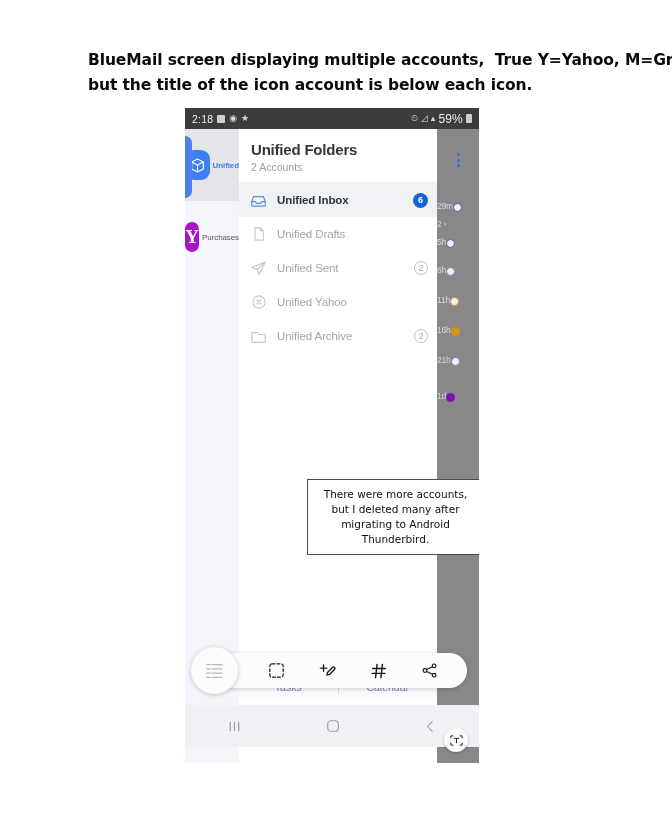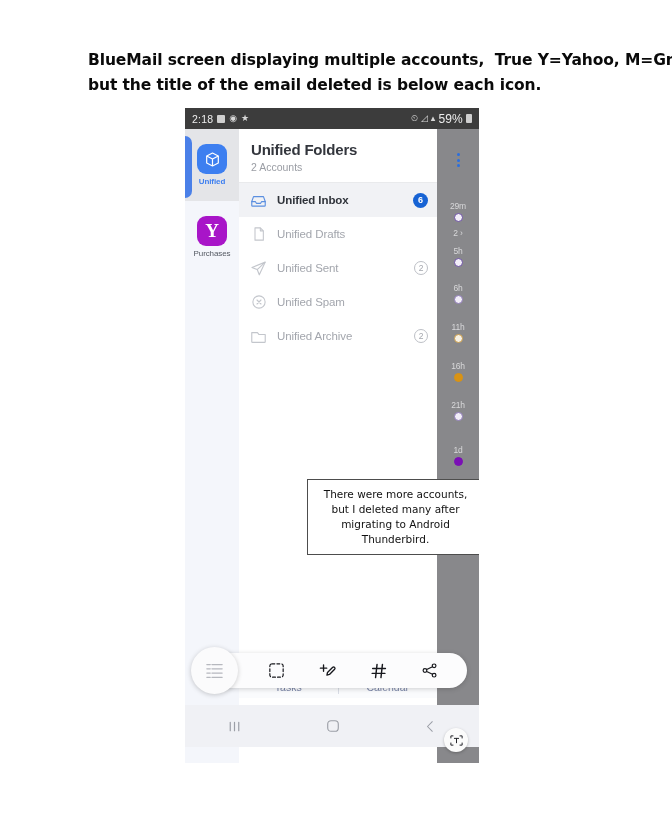--- a/index.html
+++ b/index.html
@@ -174,7 +174,7 @@
 
 <div class="caption">
   <div>BlueMail screen displaying multiple accounts,  True Y=Yahoo, M=Gmail,</div>
-  <div>but the title of the email deleted is below each icon.</div>
+  <div>but the title of the icon account is below each icon.</div>
 </div>
 
 <div class="phone">

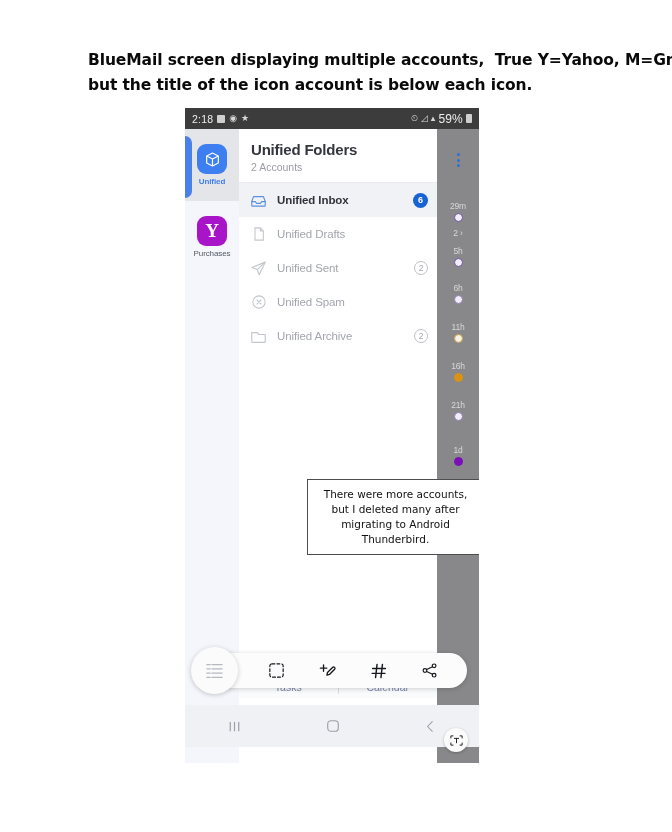--- a/index.html
+++ b/index.html
@@ -54,7 +54,7 @@
   }
   .rail-item{
     width:54px;height:72px;box-sizing:border-box;
-    display:flex;flex-direction:column;align-items:center;justify-content:center;
+    display:flex;align-items:center;justify-content:center;
     gap:3px;
   }
   .rail-item.active{background:#e4e5e8;}

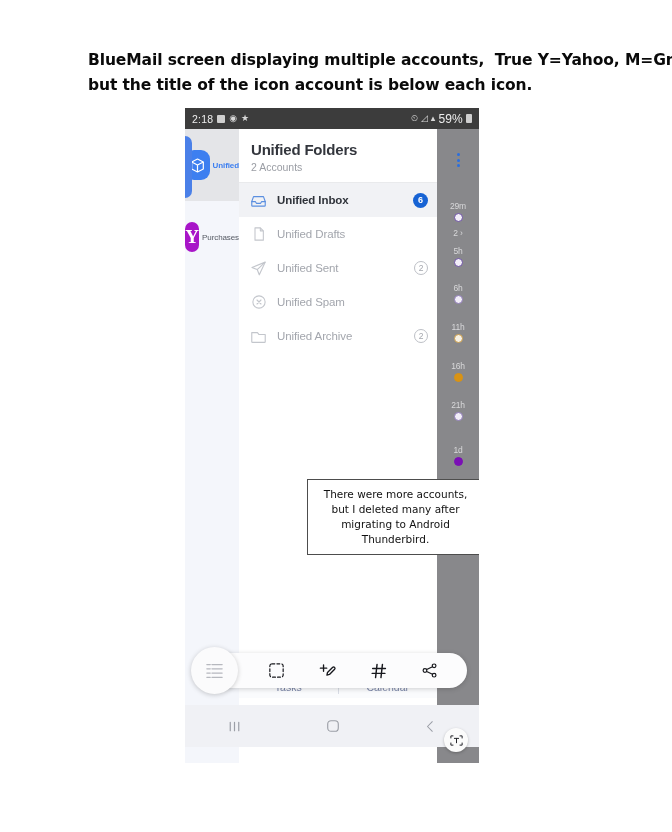--- a/index.html
+++ b/index.html
@@ -122,7 +122,7 @@
   .dots3{display:flex;flex-direction:column;gap:2.5px;}
   .dots3 i{width:3px;height:3px;border-radius:50%;background:#2a6fe0;display:block;}
   .strip-list{padding-top:10px;}
-  .st-row{display:flex;flex-direction:column;align-items:center;}
+  .st-row{display:flex;flex-direction:row;align-items:center;}
   .st-lbl{font-size:8.5px;color:#d8d8da;letter-spacing:-0.2px;margin-bottom:2px;}
   .st-dot{width:9px;height:9px;border-radius:50%;box-sizing:border-box;}
   .st-sp{height:6px;}

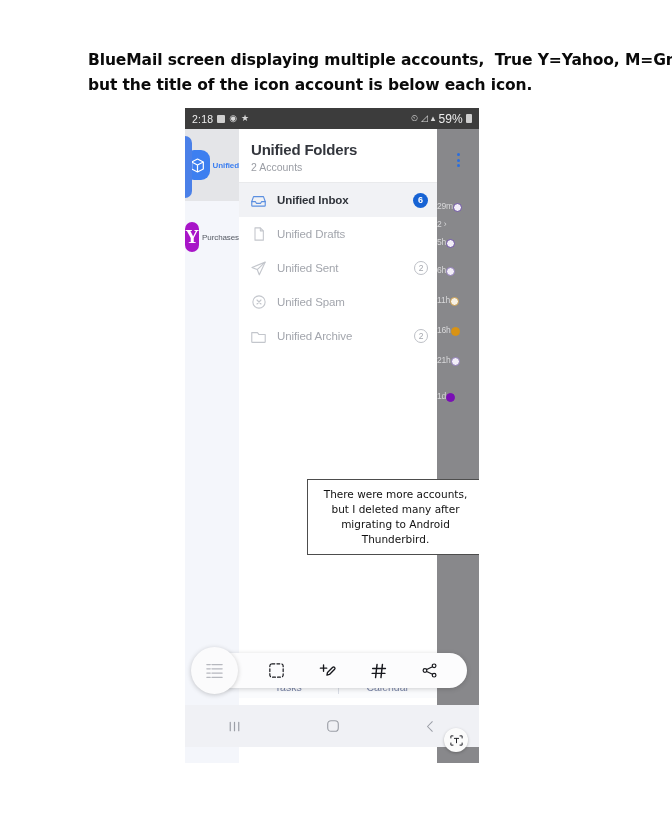--- a/index.html
+++ b/index.html
@@ -266,7 +266,7 @@
             <path d="M9 9l6 6M15 9l-6 6"></path>
           </svg>
       </span>
-      <span class="f-lbl">Unified Spam</span>
+      <span class="f-lbl">Unified Yahoo</span>
     </div>
 
 

